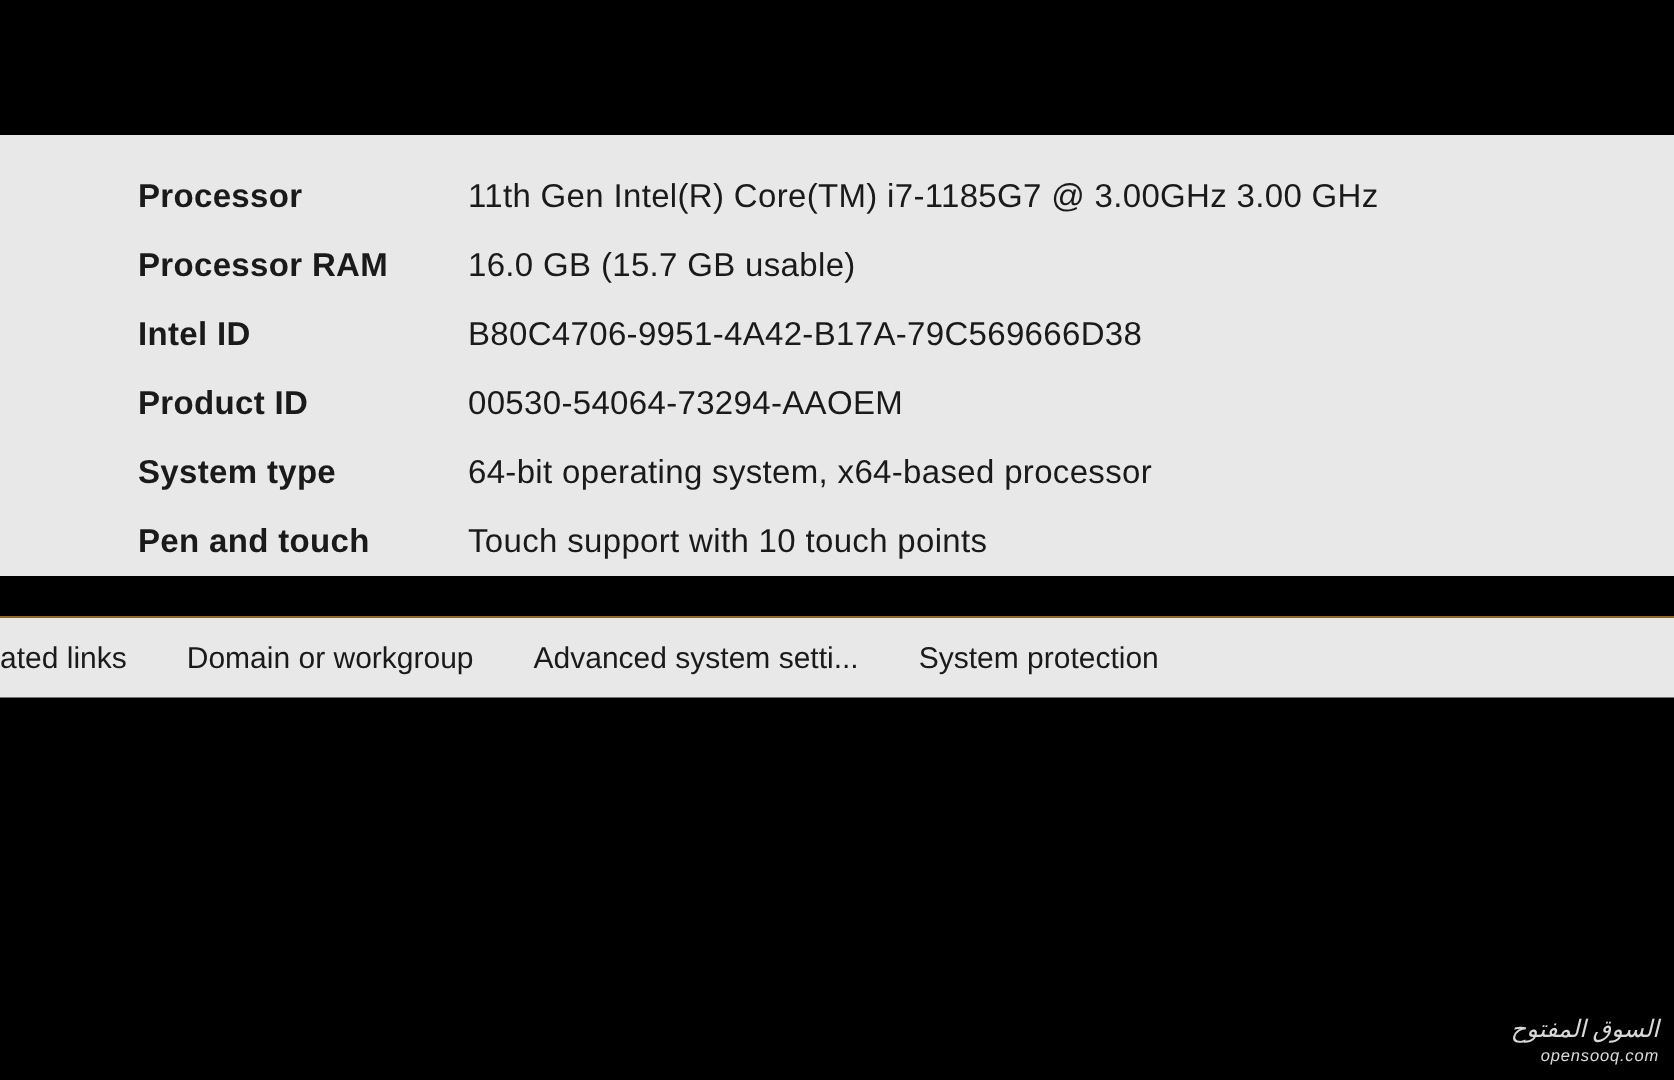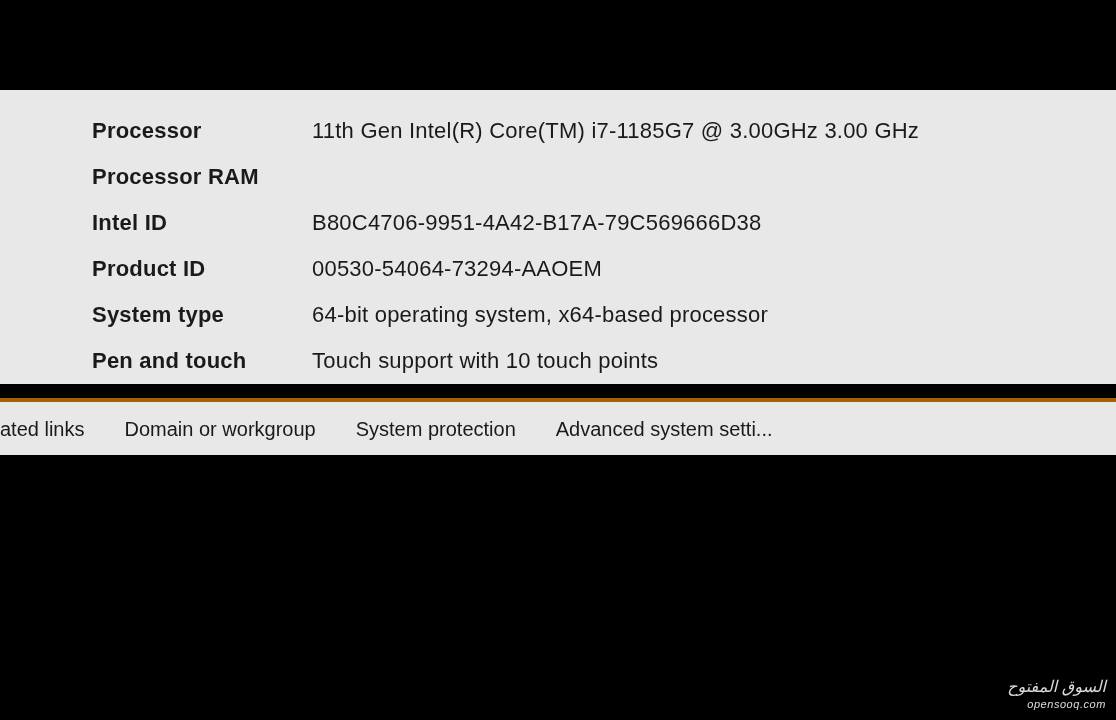--- a/index.html
+++ b/index.html
@@ -132,6 +132,7 @@
       </div>
       <div class="info-row">
         <span class="info-label">Processor RAM</span>
+        <span class="info-value">16.0 GB (15.7 GB usable)</span>
       </div>
       <div class="info-row">
         <span class="info-label">Intel ID</span>

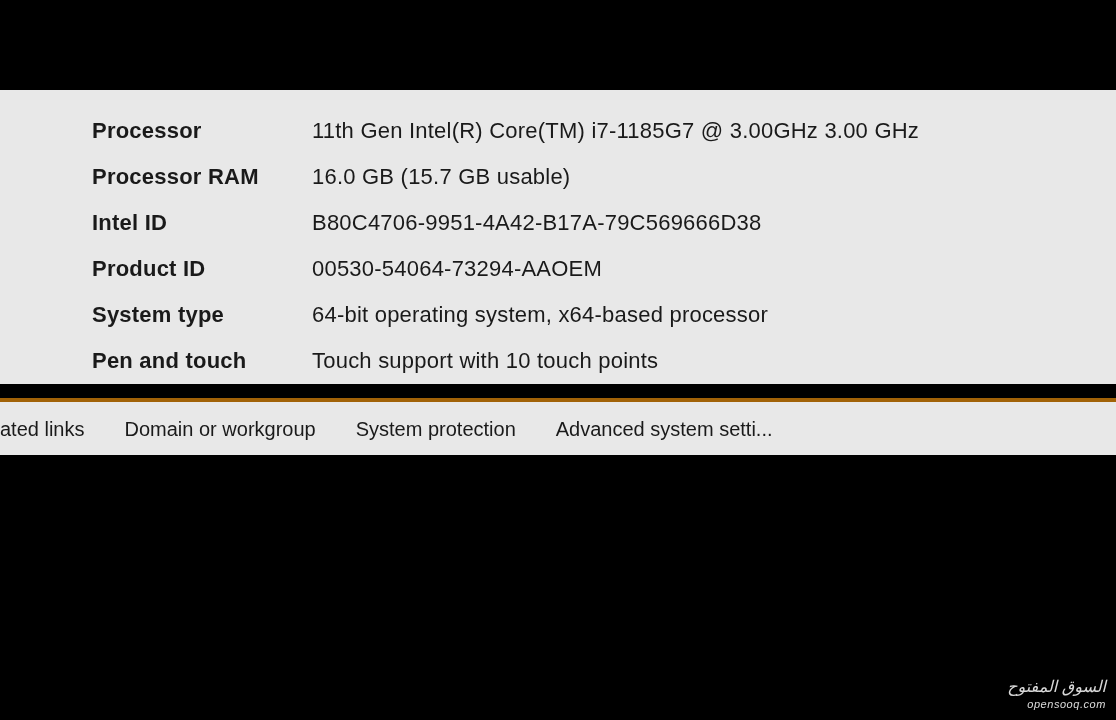--- a/index.html
+++ b/index.html
@@ -59,8 +59,8 @@
     .bottom-links-section {
       background: #e8e8e8;
       padding: 16px 0 14px 0;
-      border-top: 4px solid #a16207;
-      margin-top: 14px;
+      border-top: 1px solid #a16207;
+      margin-top: 27px;
     }
 
     .bottom-links-row {

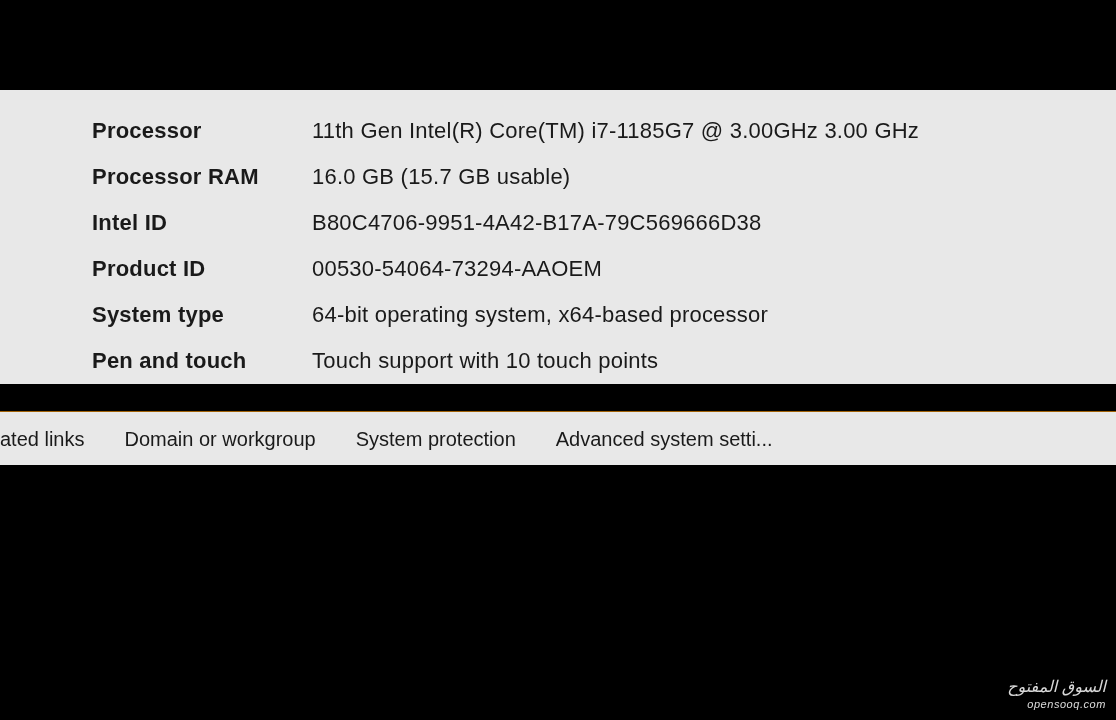--- a/index.html
+++ b/index.html
@@ -157,8 +157,8 @@
   <div class="bottom-links-row">
   <span class="bottom-link">ated links</span>
       <span class="bottom-link">Domain or workgroup</span>
+      <span class="bottom-link">Advanced system setti...</span>
       <span class="bottom-link">System protection</span>
-      <span class="bottom-link">Advanced system setti...</span>
     </div>
 </div>
 

